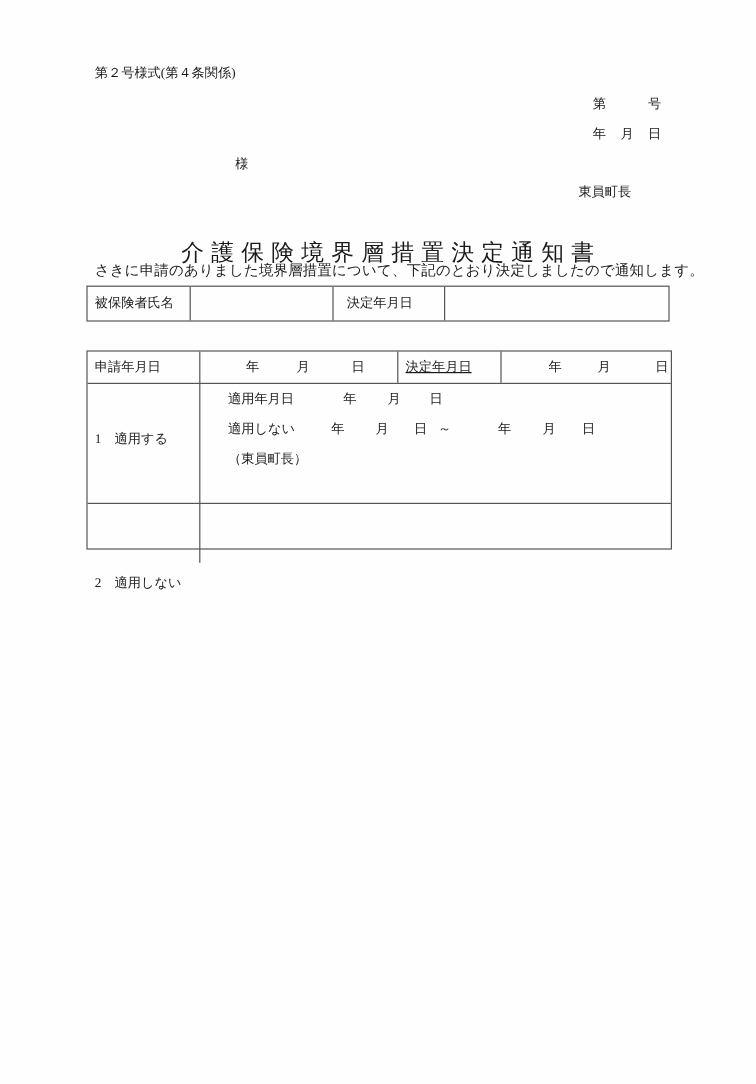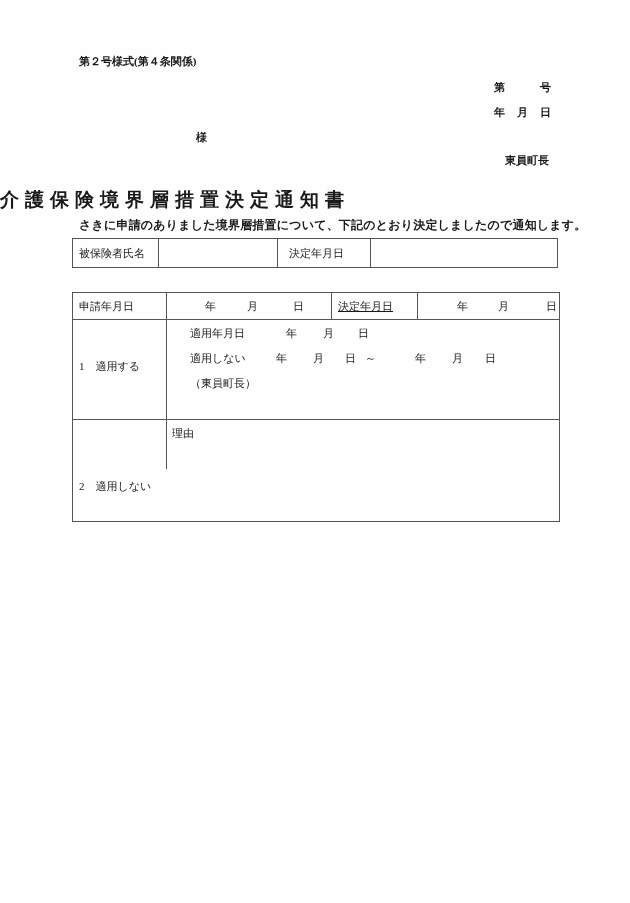--- a/index.html
+++ b/index.html
@@ -7,7 +7,7 @@
     width: 630px; height: 903px; background: #fefefe; position: relative; overflow: hidden;
     font-family: "Liberation Serif", "DejaVu Serif", serif; color: #1a1a1a; font-size: 11px;
   }
-  .abs { position: absolute; white-space: nowrap; line-height: 1; font-weight: bold; }
+  .abs { position: absolute; white-space: nowrap; line-height: 1; }
   .form-number { left: 79px; top: 56px; font-size: 11px; }
   .doc-no { left: 494px; top: 82px; width: 57px; font-size: 11px; display: flex; justify-content: space-between; }
   .doc-date { left: 494px; top: 107px; width: 57px; font-size: 11px; display: flex; justify-content: space-between; }

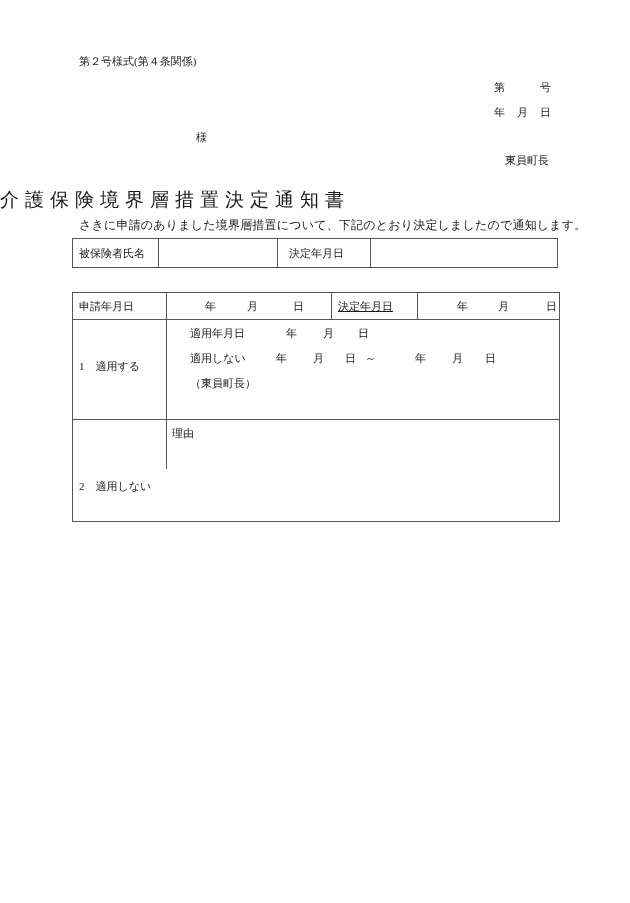--- a/index.html
+++ b/index.html
@@ -12,7 +12,7 @@
   .doc-no { left: 494px; top: 82px; width: 57px; font-size: 11px; display: flex; justify-content: space-between; }
   .doc-date { left: 494px; top: 107px; width: 57px; font-size: 11px; display: flex; justify-content: space-between; }
   .addressee { left: 196px; top: 132px; font-size: 11px; }
-  .issuer { left: 482px; top: 155px; font-size: 11px; margin-left: 23px; }
+  .issuer { left: 482px; top: 155px; font-size: 11px; }
   .title { left: 0; width: 501px; top: 190px; text-align: left; font-size: 19px; letter-spacing: 6px; }
   .intro { left: 79px; top: 219px; font-size: 12px; letter-spacing: 0.2px; }
   .tbl { position: absolute; border: 1px solid #555; box-sizing: border-box; }

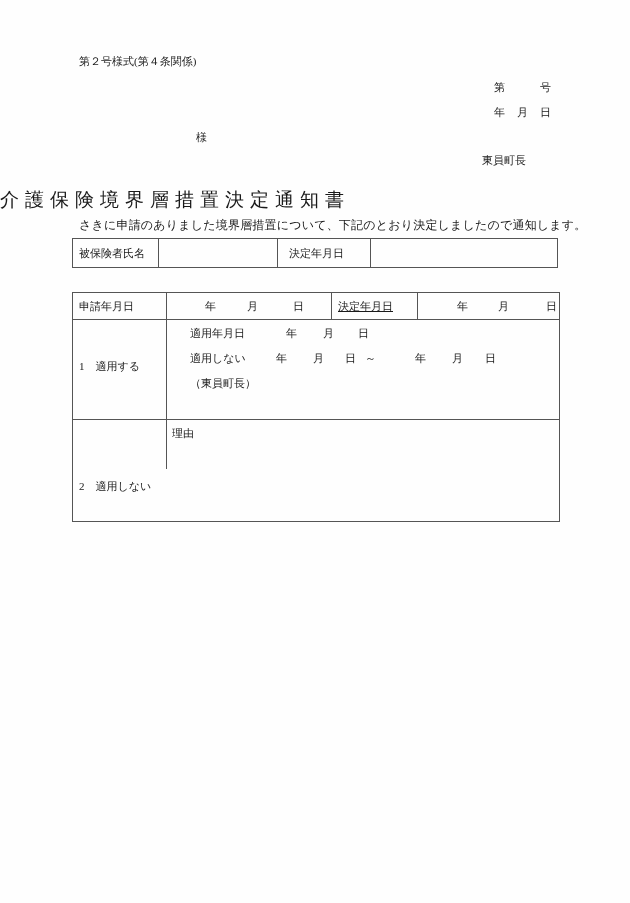--- a/index.html
+++ b/index.html
@@ -13,7 +13,7 @@
   .doc-date { left: 494px; top: 107px; width: 57px; font-size: 11px; display: flex; justify-content: space-between; }
   .addressee { left: 196px; top: 132px; font-size: 11px; }
   .issuer { left: 482px; top: 155px; font-size: 11px; }
-  .title { left: 0; width: 501px; top: 190px; text-align: left; font-size: 19px; letter-spacing: 6px; }
+  .title { left: 0; width: 501px; top: 202px; text-align: right; font-size: 19px; letter-spacing: 6px; }
   .intro { left: 79px; top: 219px; font-size: 12px; letter-spacing: 0.2px; }
   .tbl { position: absolute; border: 1px solid #555; box-sizing: border-box; }
   .vline { position: absolute; width: 1px; background: #555; }

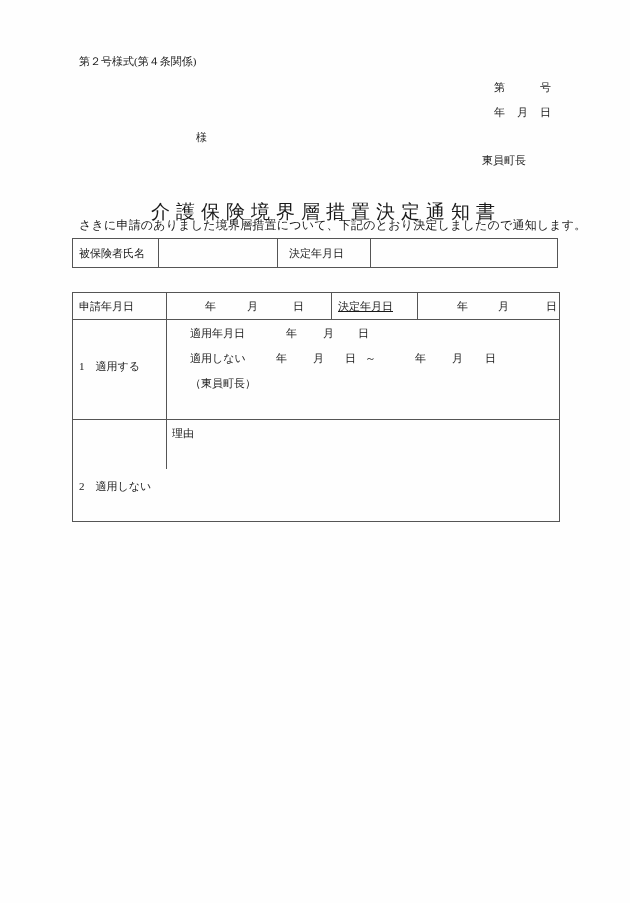--- a/index.html
+++ b/index.html
@@ -50,7 +50,7 @@
   <div class="cell-text" style="left:302px; top:9px; width:180px; height:14px;"></div>
 </div>
 
-<div class="tbl" style="left:72px; top:292px; width:488px; height:230px;">
+<div class="tbl" style="left:72px; top:292px; width:488px; height:166px;">
 
   <div class="hline" style="left:0; top:26px; width:486px;"></div>
   <div class="hline" style="left:0; top:126px; width:486px;"></div>

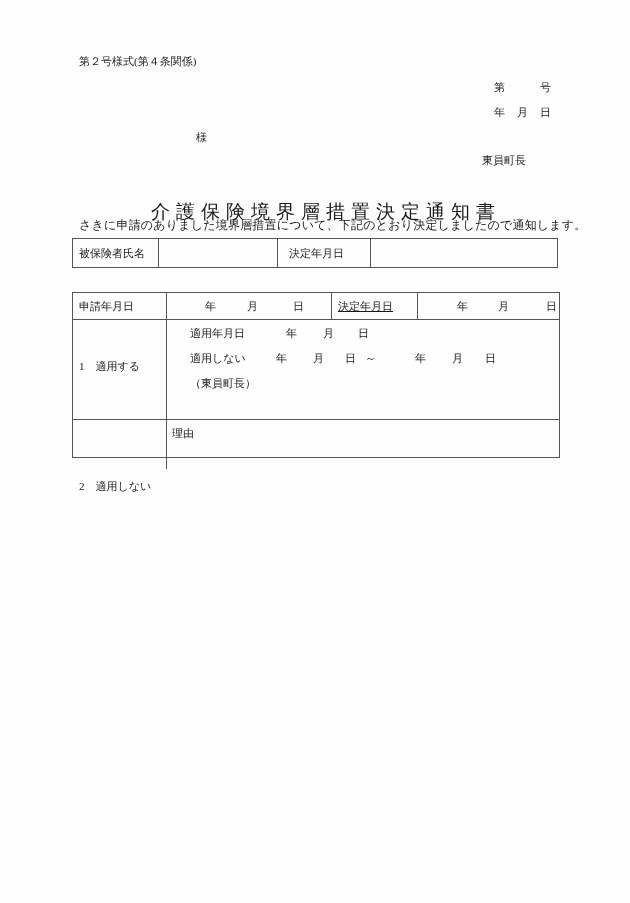--- a/index.html
+++ b/index.html
@@ -92,9 +92,6 @@
   </div>
 
   <div class="cell-text" style="left:6px; top:148px;margin-top:40px;">2　適用しない</div>
-  <div style="position:absolute; left:94px; top:127px; width:392px; height:49px;">
-    <span class="cell-text" style="left:5px; top:8px;">理由</span>
-  </div>
 </div>
 
 </body></html>

